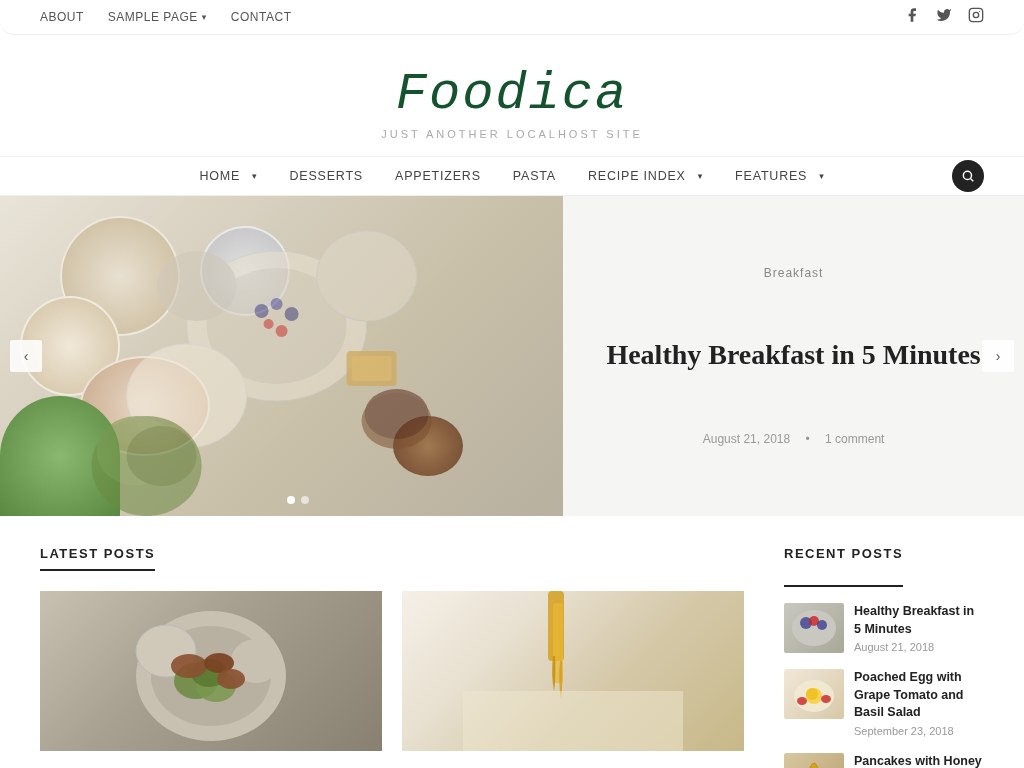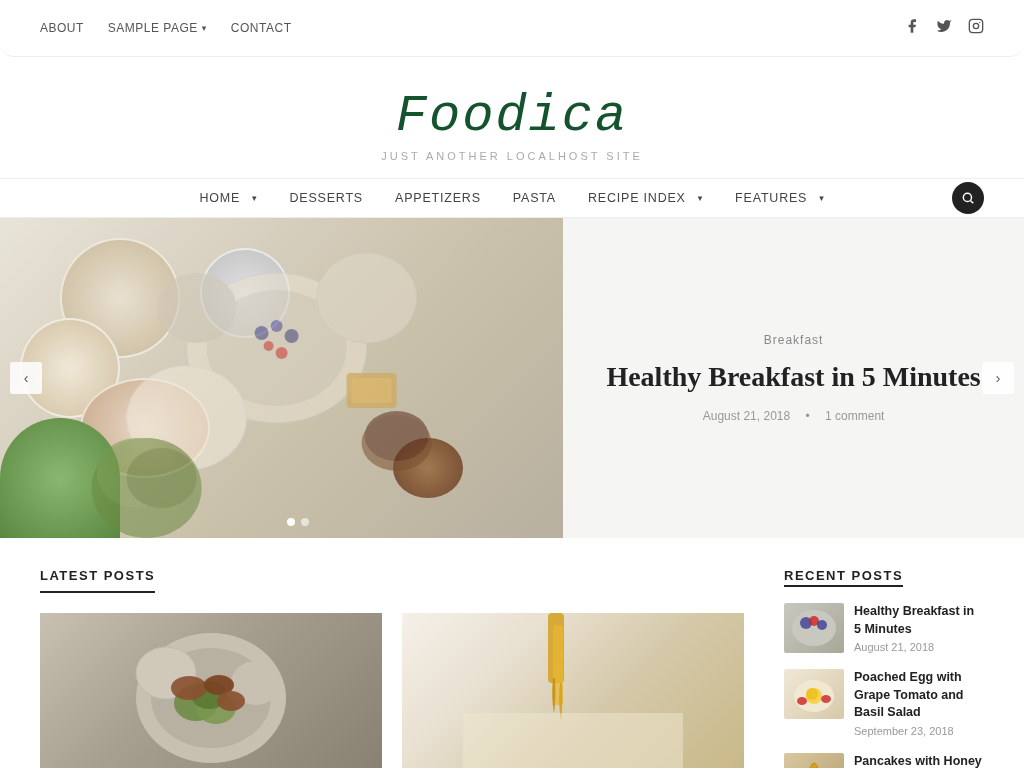--- a/index.html
+++ b/index.html
@@ -10,7 +10,7 @@
       display: flex;
       justify-content: space-between;
       align-items: center;
-      padding: 18px 40px;
+      padding: 7px 40px;
       border-bottom: 1px solid #eee;
       background: #fff;
       border-radius: 14px;

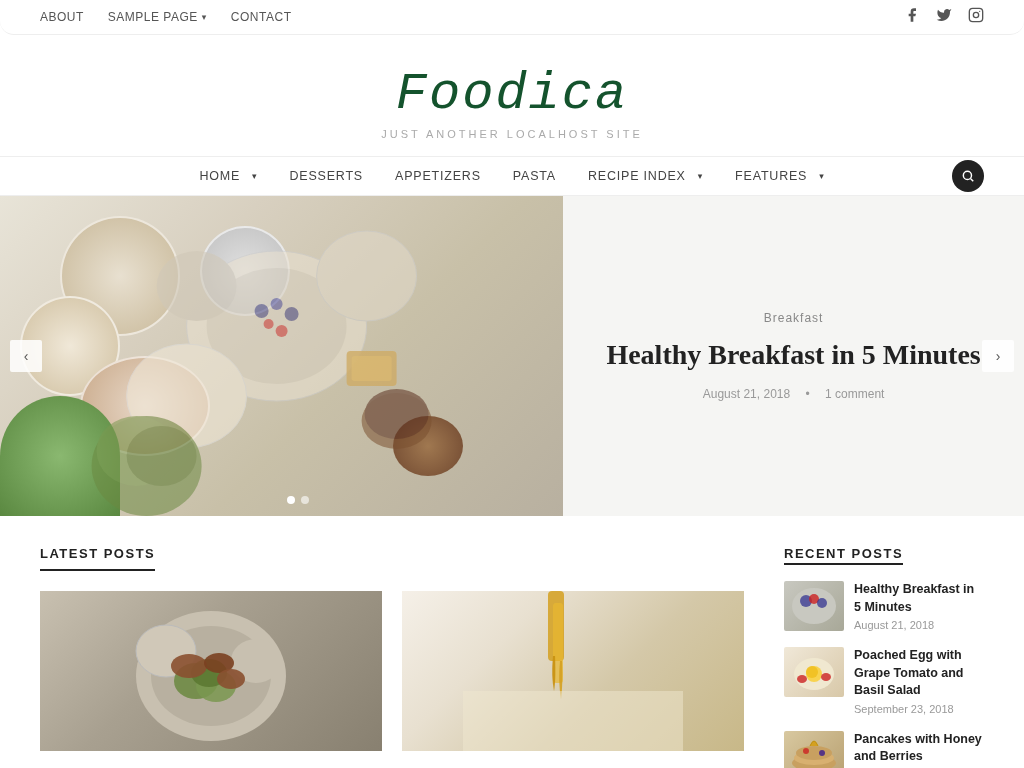--- a/index.html
+++ b/index.html
@@ -165,6 +165,7 @@
       padding: 20px 40px;
       background: #f5f5f3;
       text-align: center;
+      gap: 45px;
     }
     .hero-category {
       font-size: 12px;

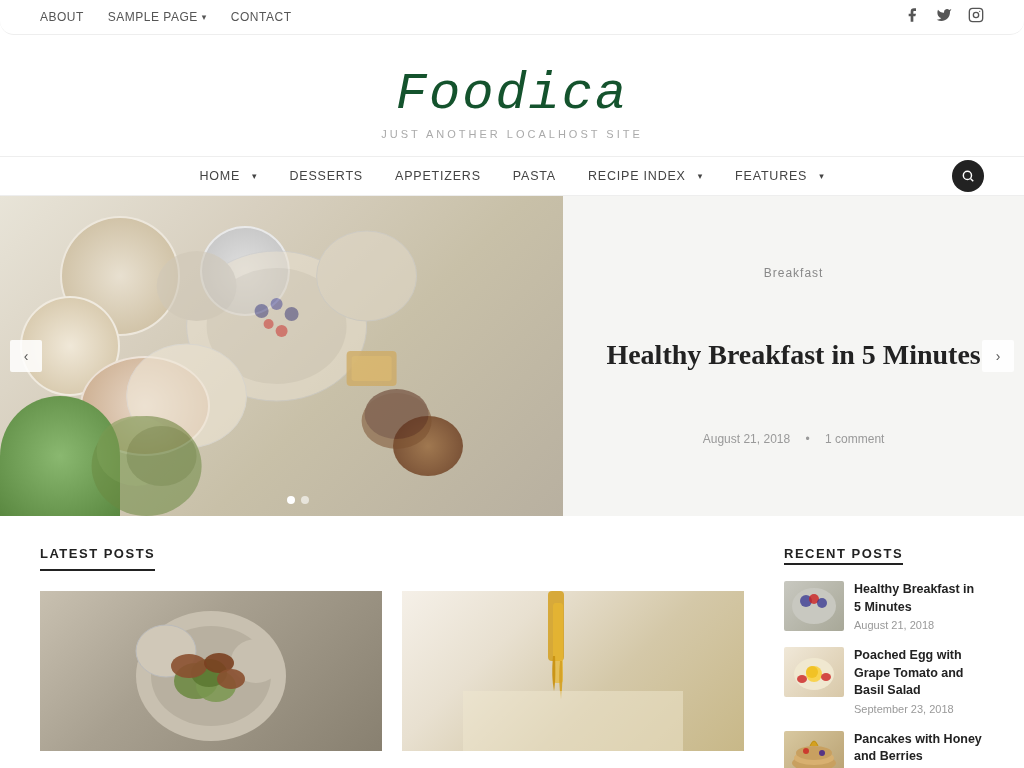--- a/index.html
+++ b/index.html
@@ -301,7 +301,7 @@
       color: #222;
       margin-bottom: 16px;
       border-bottom: 2px solid #222;
-      padding-bottom: 2px;
+      padding-bottom: 24px;
       display: inline-block;
     }
     .recent-post-item {

